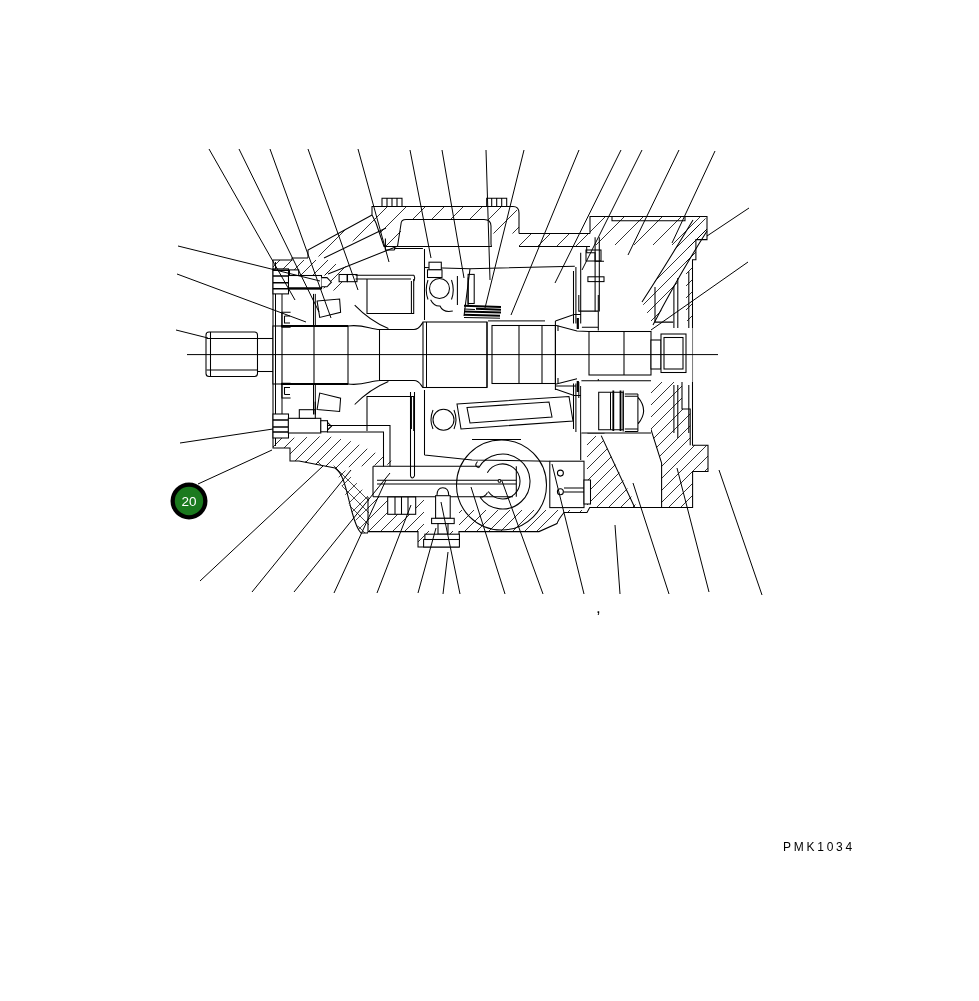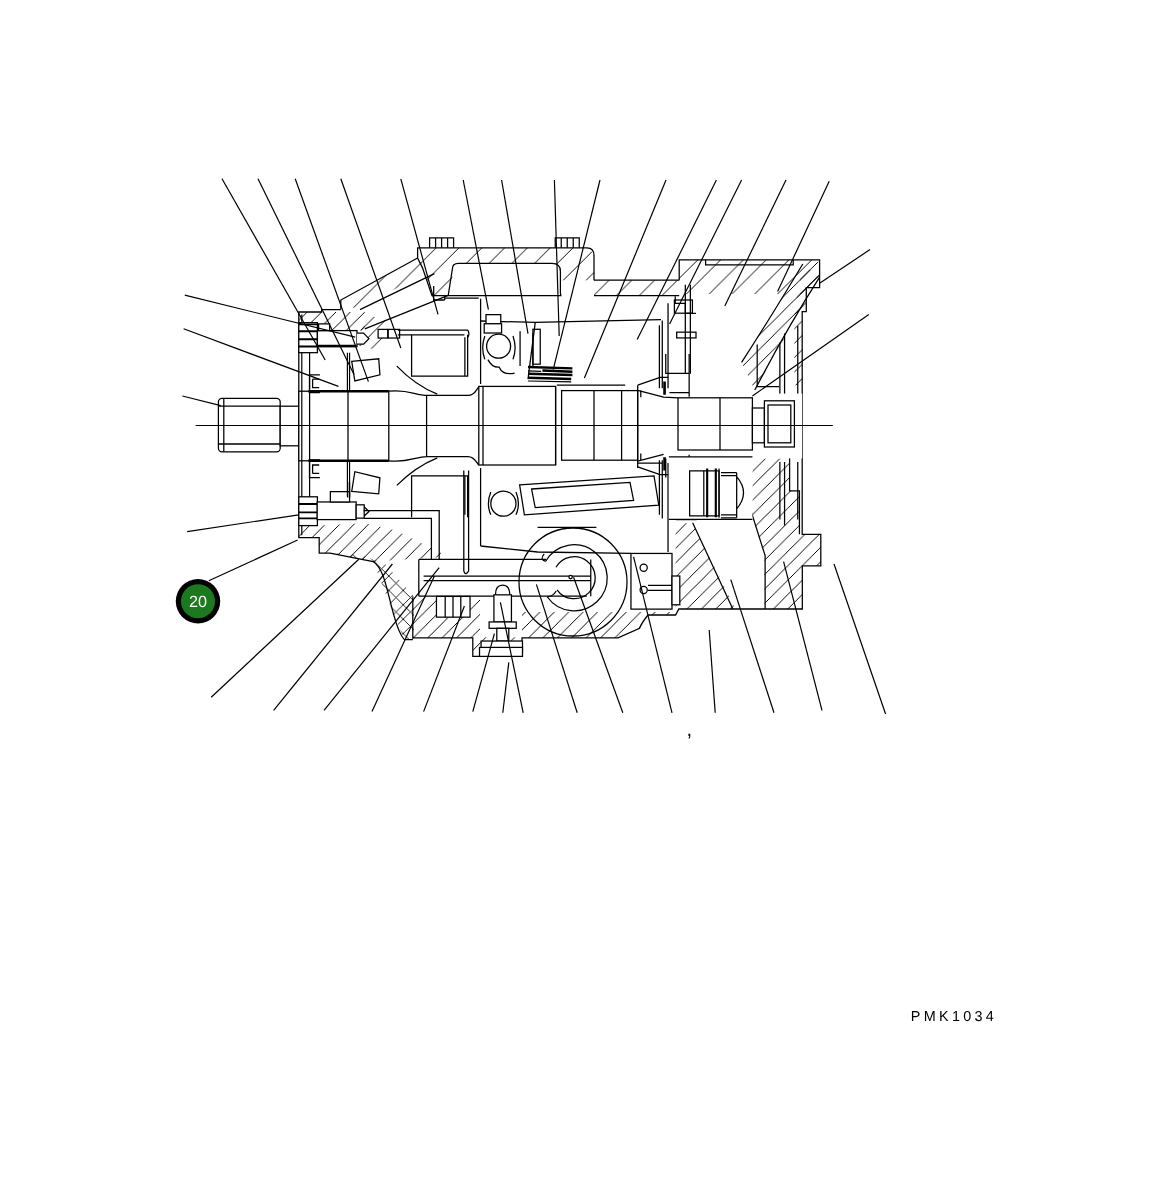--- a/index.html
+++ b/index.html
@@ -3,7 +3,7 @@
 <meta charset="utf-8">
 <style>
   html,body{margin:0;padding:0;background:#fff;}
-  .page{width:953px;height:1001px;position:relative;font-family:"Liberation Sans",sans-serif;}
+  .page{width:953px;height:1001px;position:relative;font-family:"Liberation Sans",sans-serif;margin-left:24px;}
   svg{position:absolute;top:0;left:0;}
 </style>
 </head>

